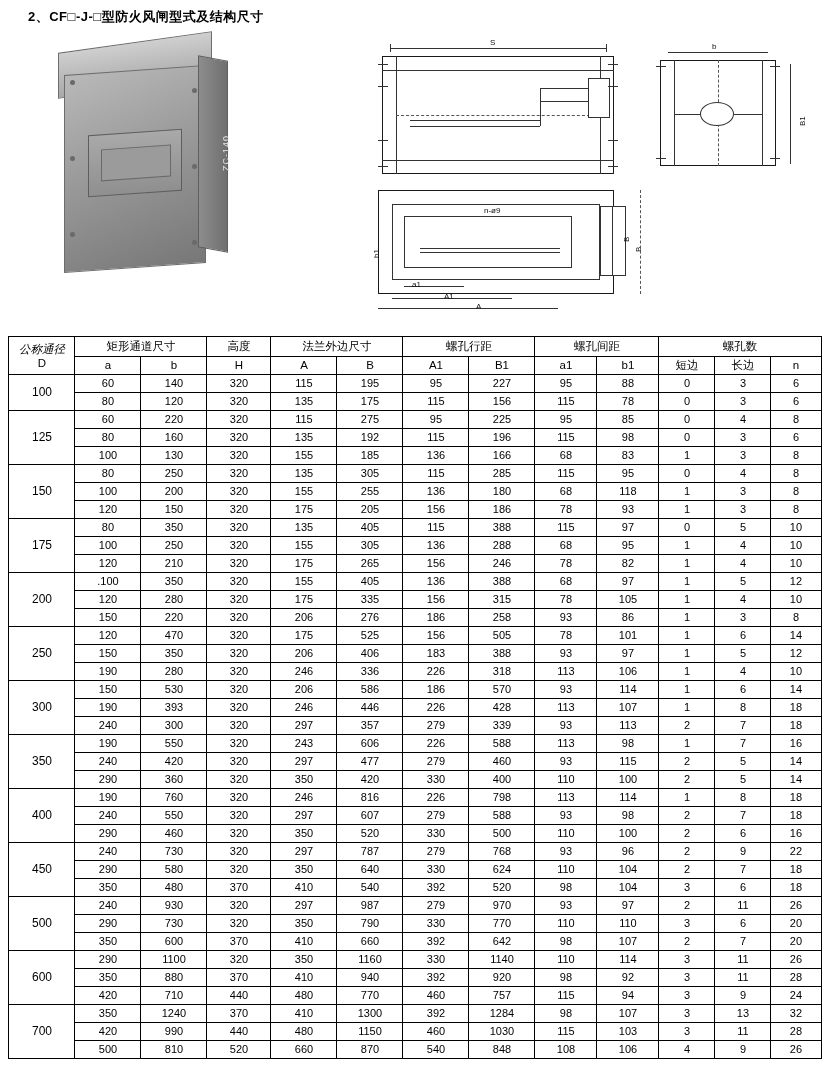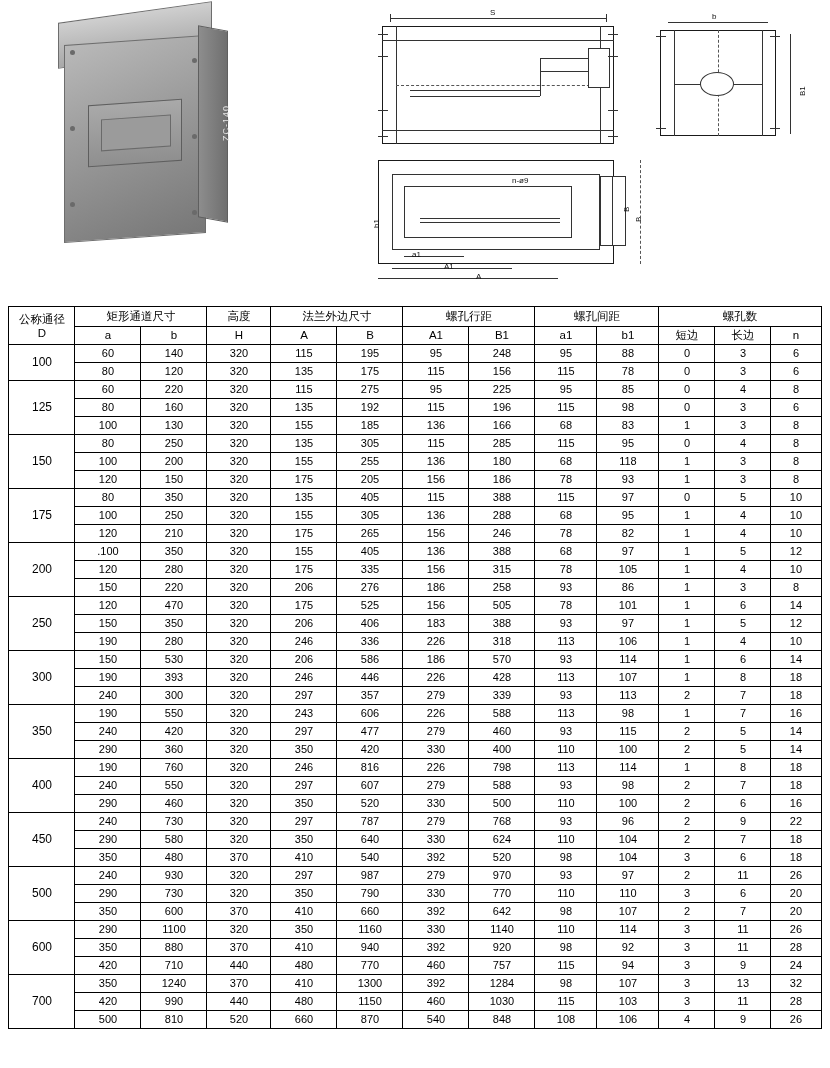--- a/index.html
+++ b/index.html
@@ -203,6 +203,7 @@
 
 <div class="page">
 
+  <div class="title">2、CF□-J-□型防火风闸型式及结构尺寸</div>
 
   <div class="figures">
 

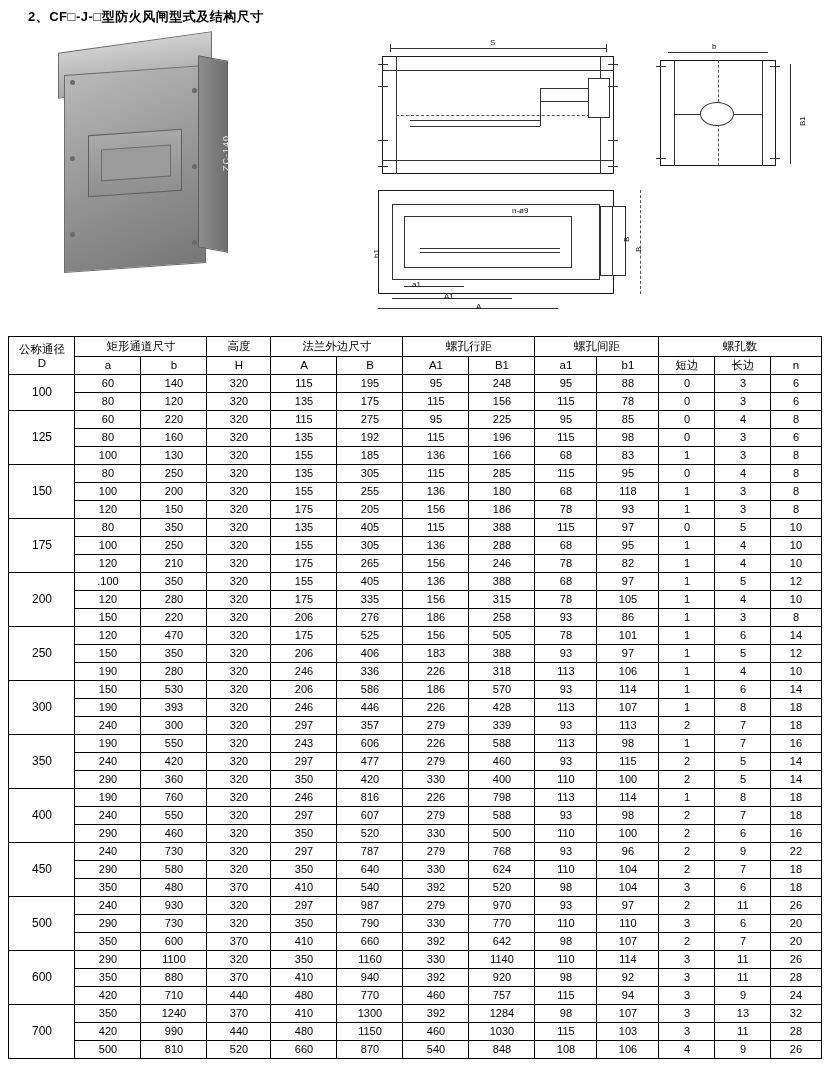--- a/index.html
+++ b/index.html
@@ -275,7 +275,7 @@
       <div class="hline" style="left:420px;top:222px;width:140px;"></div>
       <div class="draw thin" style="left:600px;top:176px;width:26px;height:70px;"></div>
       <div class="vline" style="left:612px;top:176px;height:70px;"></div>
-      <div class="dimtext" style="left:512px;top:176px;">n-ø9</div>
+      <div class="dimtext" style="left:484px;top:176px;">n-ø9</div>
       <div class="dimtext rot" style="left:372px;top:228px;">b1</div>
       <div class="dimtext rot" style="left:622px;top:212px;">B</div>
       <div class="dimtext rot" style="left:634px;top:222px;">B</div>

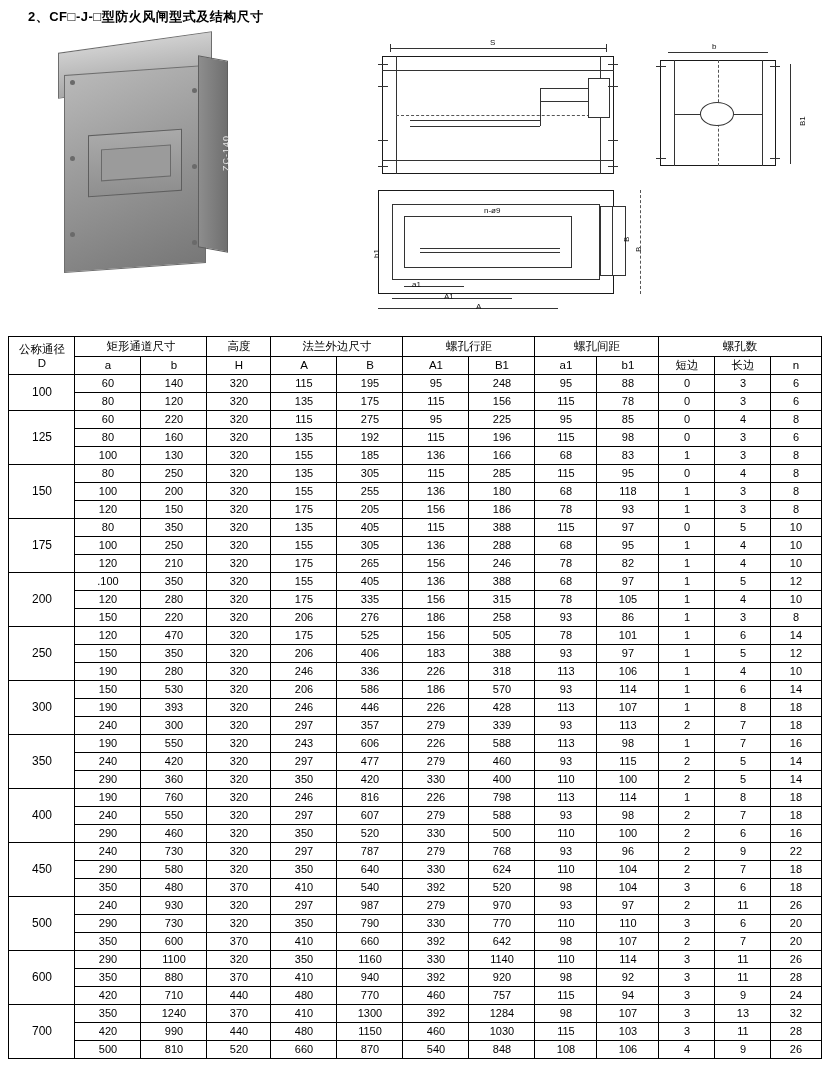--- a/index.html
+++ b/index.html
@@ -309,7 +309,7 @@
     <thead>
       <tr>
         <th rowspan="2">
-          <div style="line-height:14px;">公称通径</div>
+          <div style="line-height:14px;font-style:italic;">公称通径</div>
           <div style="line-height:14px;">D</div>
         </th>
         <th colspan="2">矩形通道尺寸</th>

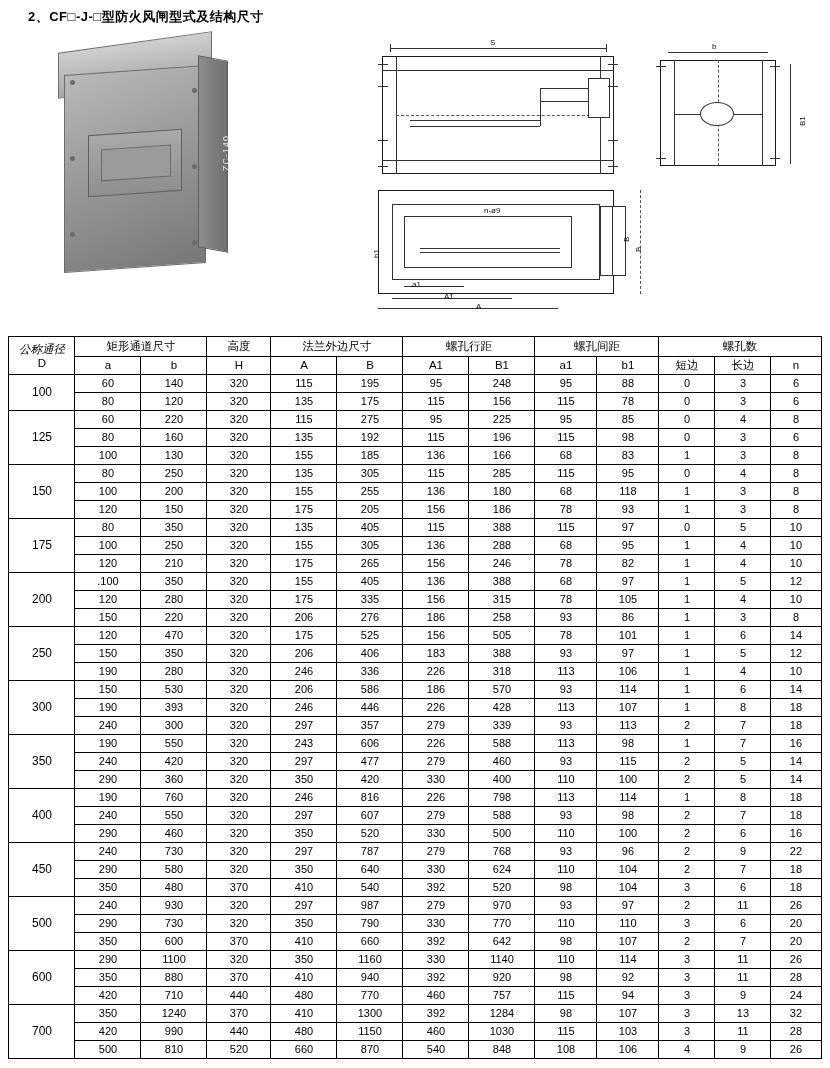--- a/index.html
+++ b/index.html
@@ -343,7 +343,7 @@
           <td>115</td>
           <td>195</td>
           <td>95</td>
-          <td>248</td>
+          <td>227</td>
           <td>95</td>
           <td>88</td>
           <td>0</td>

